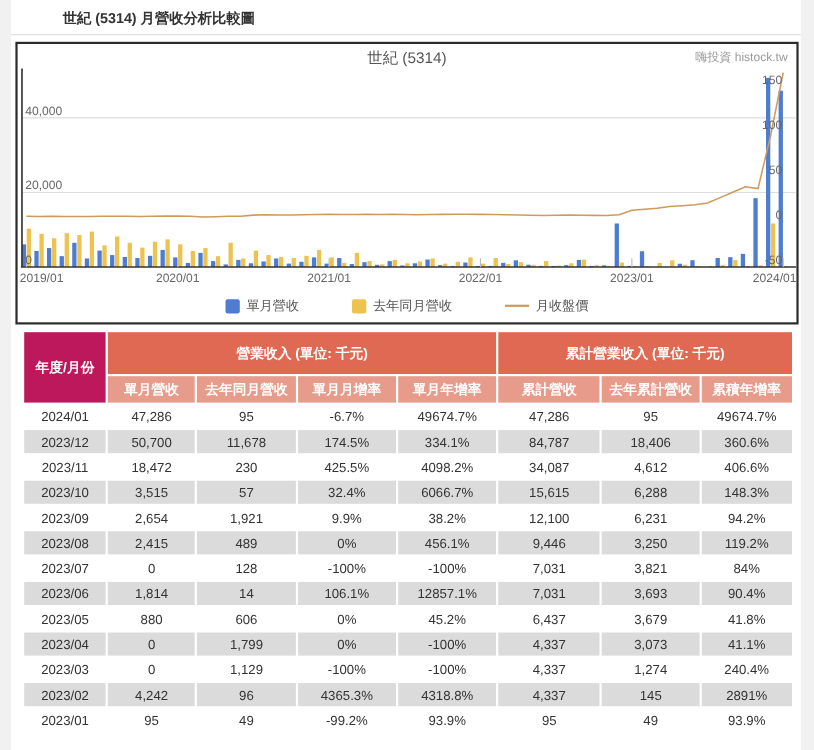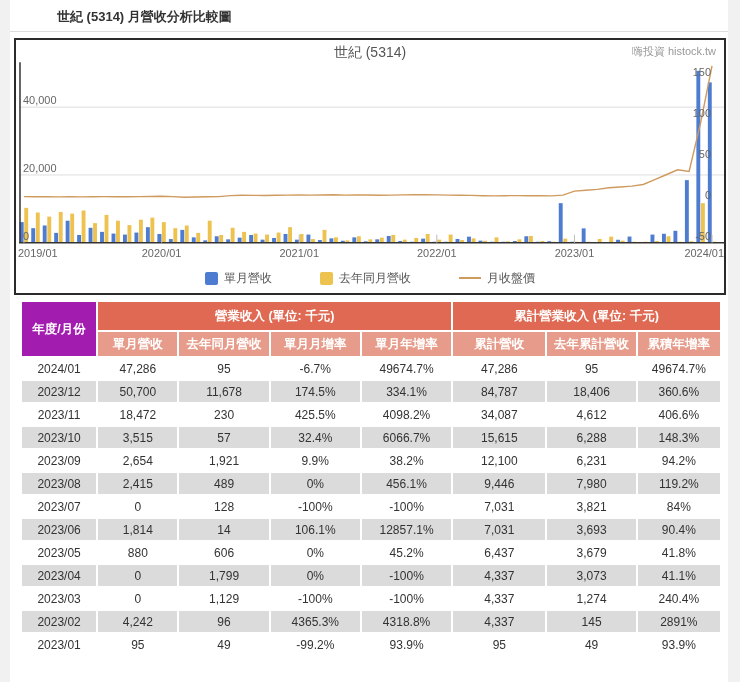--- a/index.html
+++ b/index.html
@@ -25,7 +25,7 @@
               width:702px; margin:5px 0 0 10px; }
   table.rev th, table.rev td { text-align:center; vertical-align:middle; overflow:hidden;
                                white-space:nowrap; }
-  th.hgroup { background:#df6952; color:#fff; font-size:12.5px; font-weight:bold; height:28px; }
+  th.hgroup { background:#df6952; color:#fff; font-size:12.5px; font-weight:bold; height:38px; }
   th.hsub   { background:#e79b8a; color:#fff; font-size:12.5px; font-weight:bold; height:24px; }
   th.hcorner{ background:#a21caf; color:#fff; font-size:12.5px; font-weight:bold; }
   td.cell { height:21px; font-size:12px; color:#333; background:#fff; }

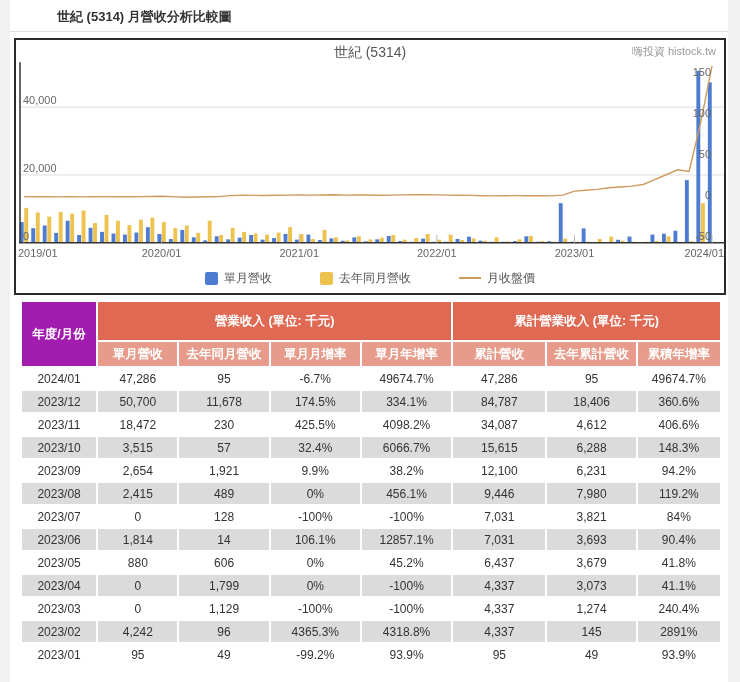--- a/index.html
+++ b/index.html
@@ -27,7 +27,7 @@
                                white-space:nowrap; }
   th.hgroup { background:#df6952; color:#fff; font-size:12.5px; font-weight:bold; height:38px; }
   th.hsub   { background:#e79b8a; color:#fff; font-size:12.5px; font-weight:bold; height:24px; }
-  th.hcorner{ background:#a21caf; color:#fff; font-size:12.5px; font-weight:bold; }
+  th.hcorner{ background:#be185d; color:#fff; font-size:12.5px; font-weight:bold; }
   td.cell { height:21px; font-size:12px; color:#333; background:#fff; }
   tr.stripe td.cell { background:#dbdbdb; }
   .pct-k { color:#333; } .pct-r { color:#cc3333; } .pct-g { color:#3a9a3a; }

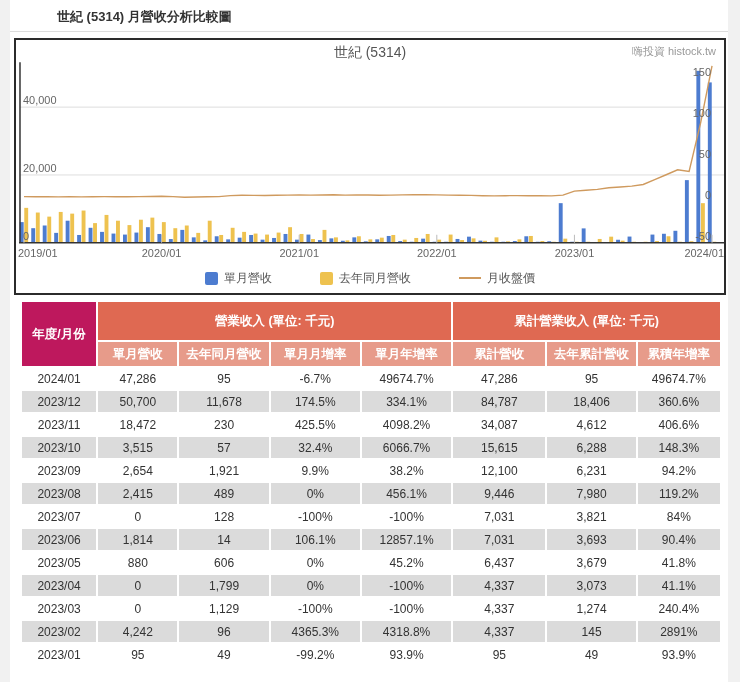--- a/index.html
+++ b/index.html
@@ -290,7 +290,7 @@
           <td class="cell pct-k">0%</td>
           <td class="cell pct-r">456.1%</td>
           <td class="cell pct-k">9,446</td>
-          <td class="cell pct-k">7,980</td>
+          <td class="cell pct-k">3,250</td>
           <td class="cell pct-r">119.2%</td>
         </tr>
         <tr>

